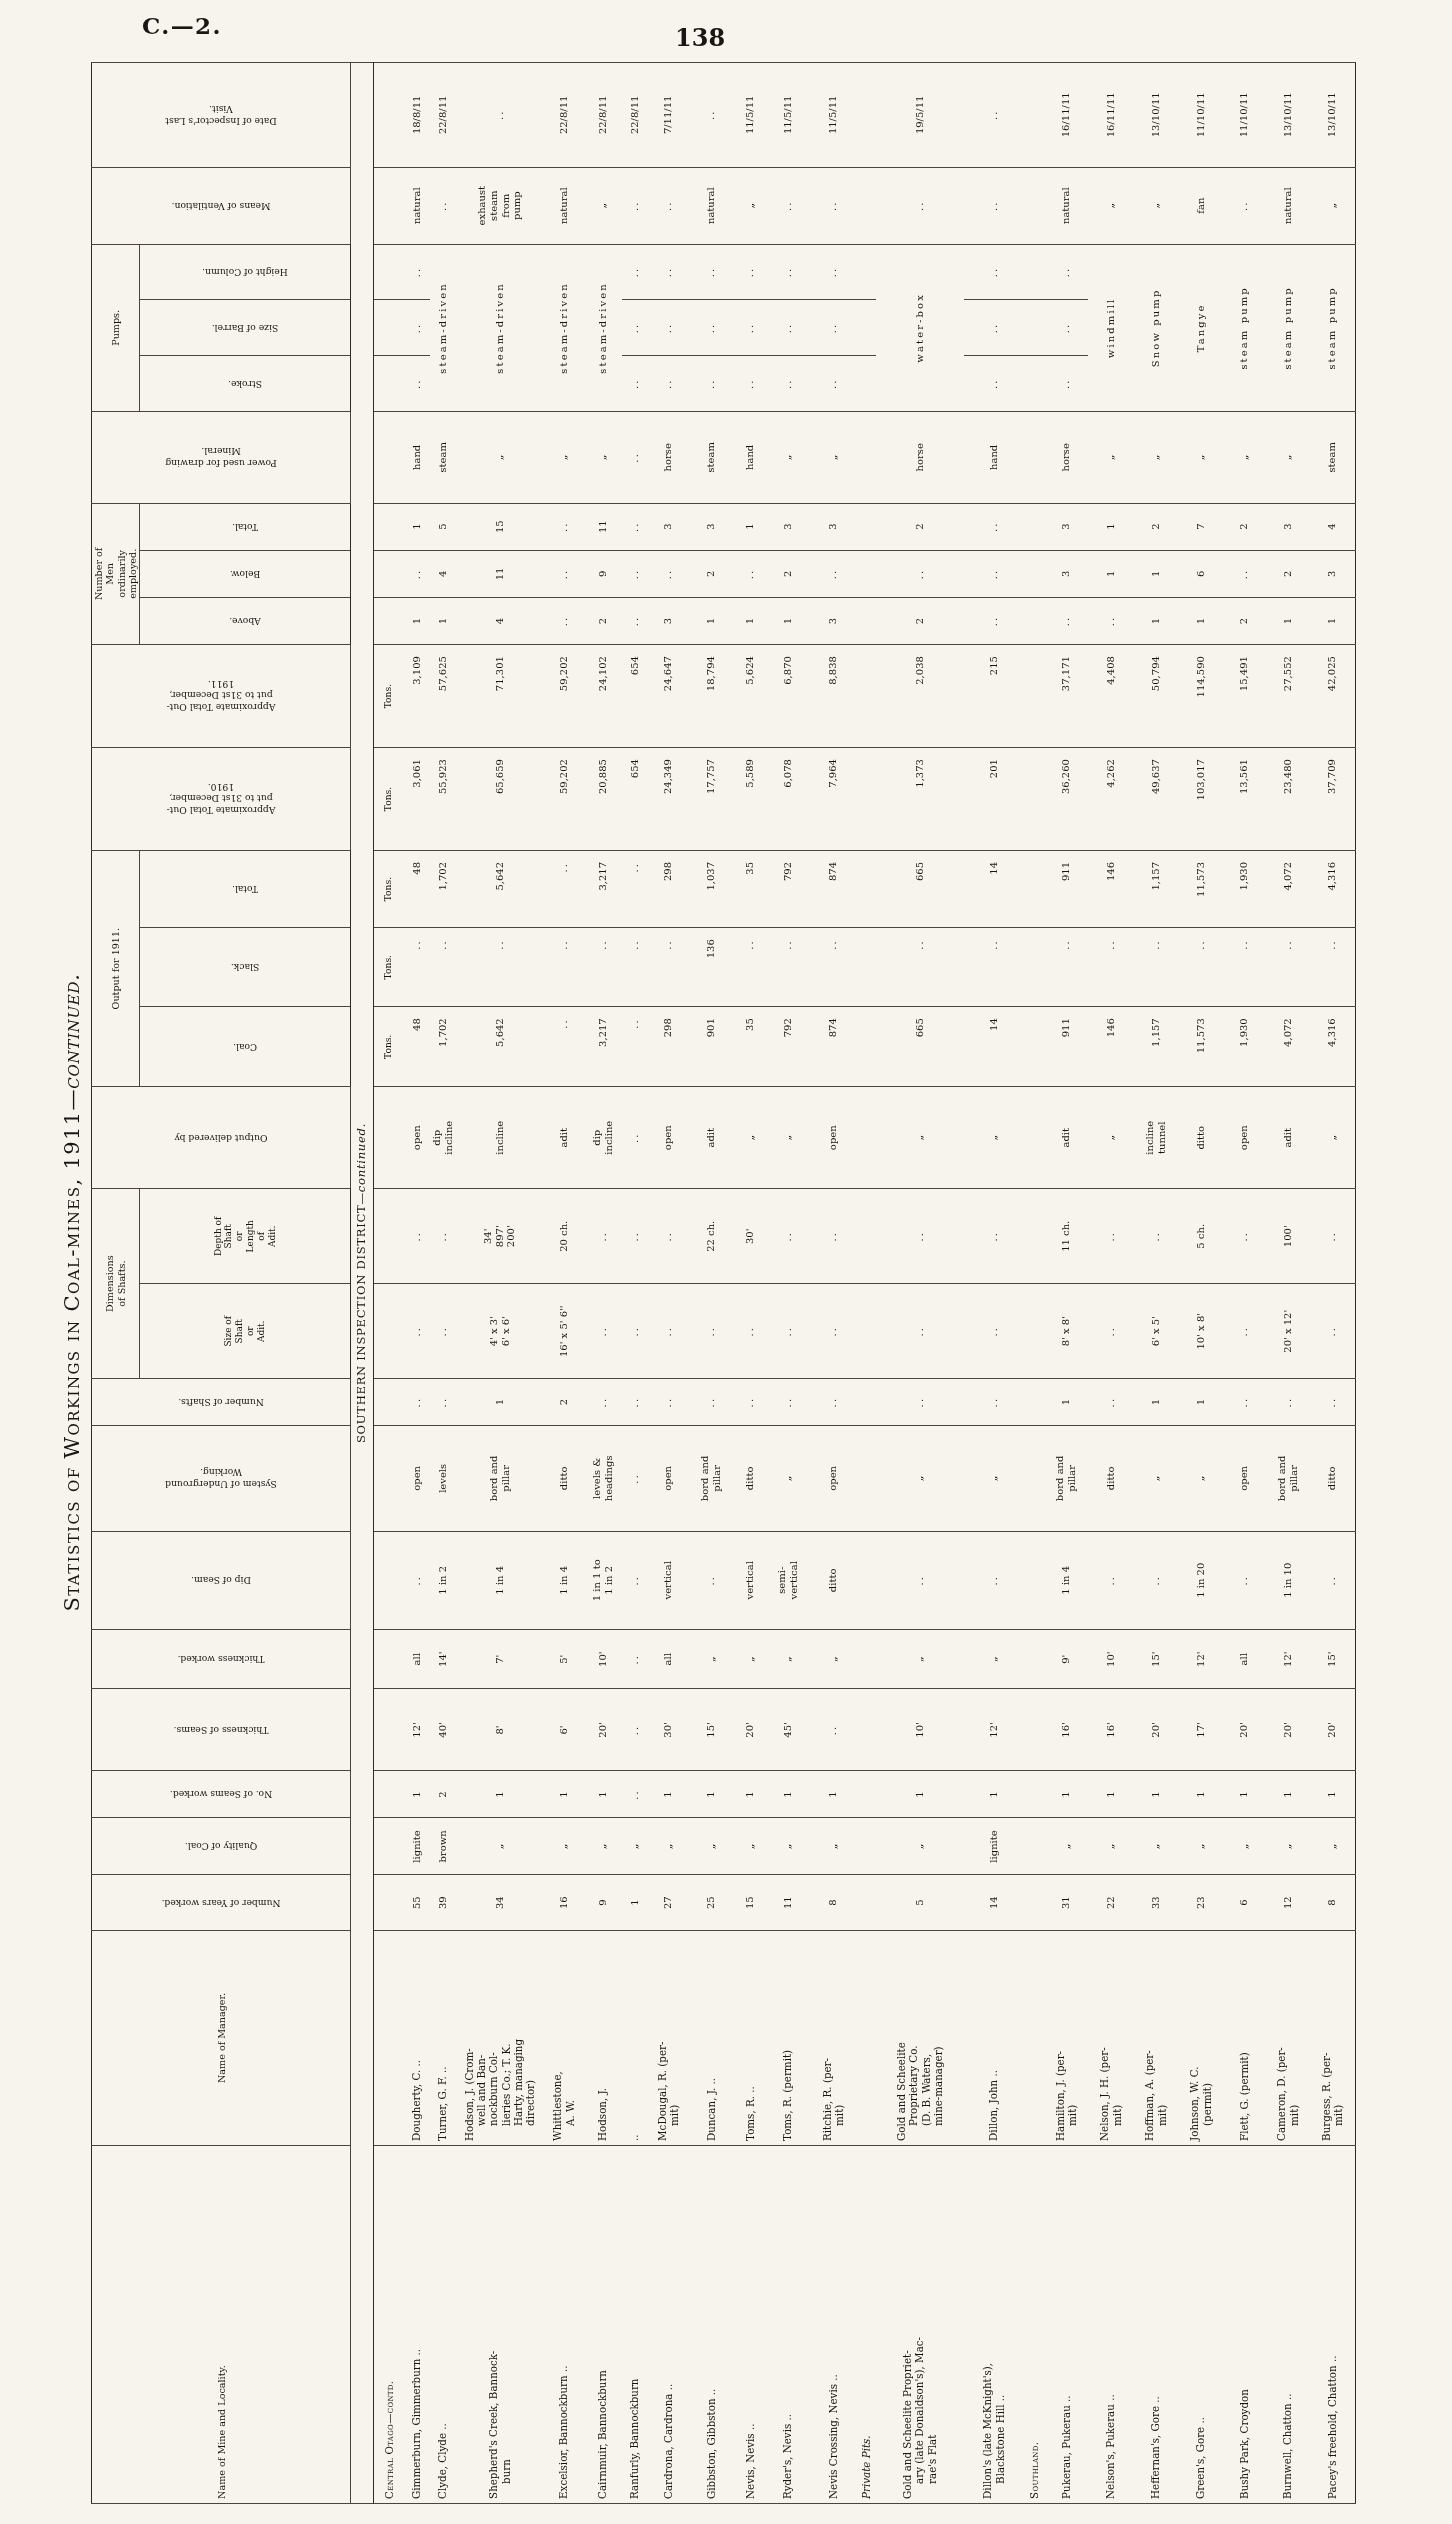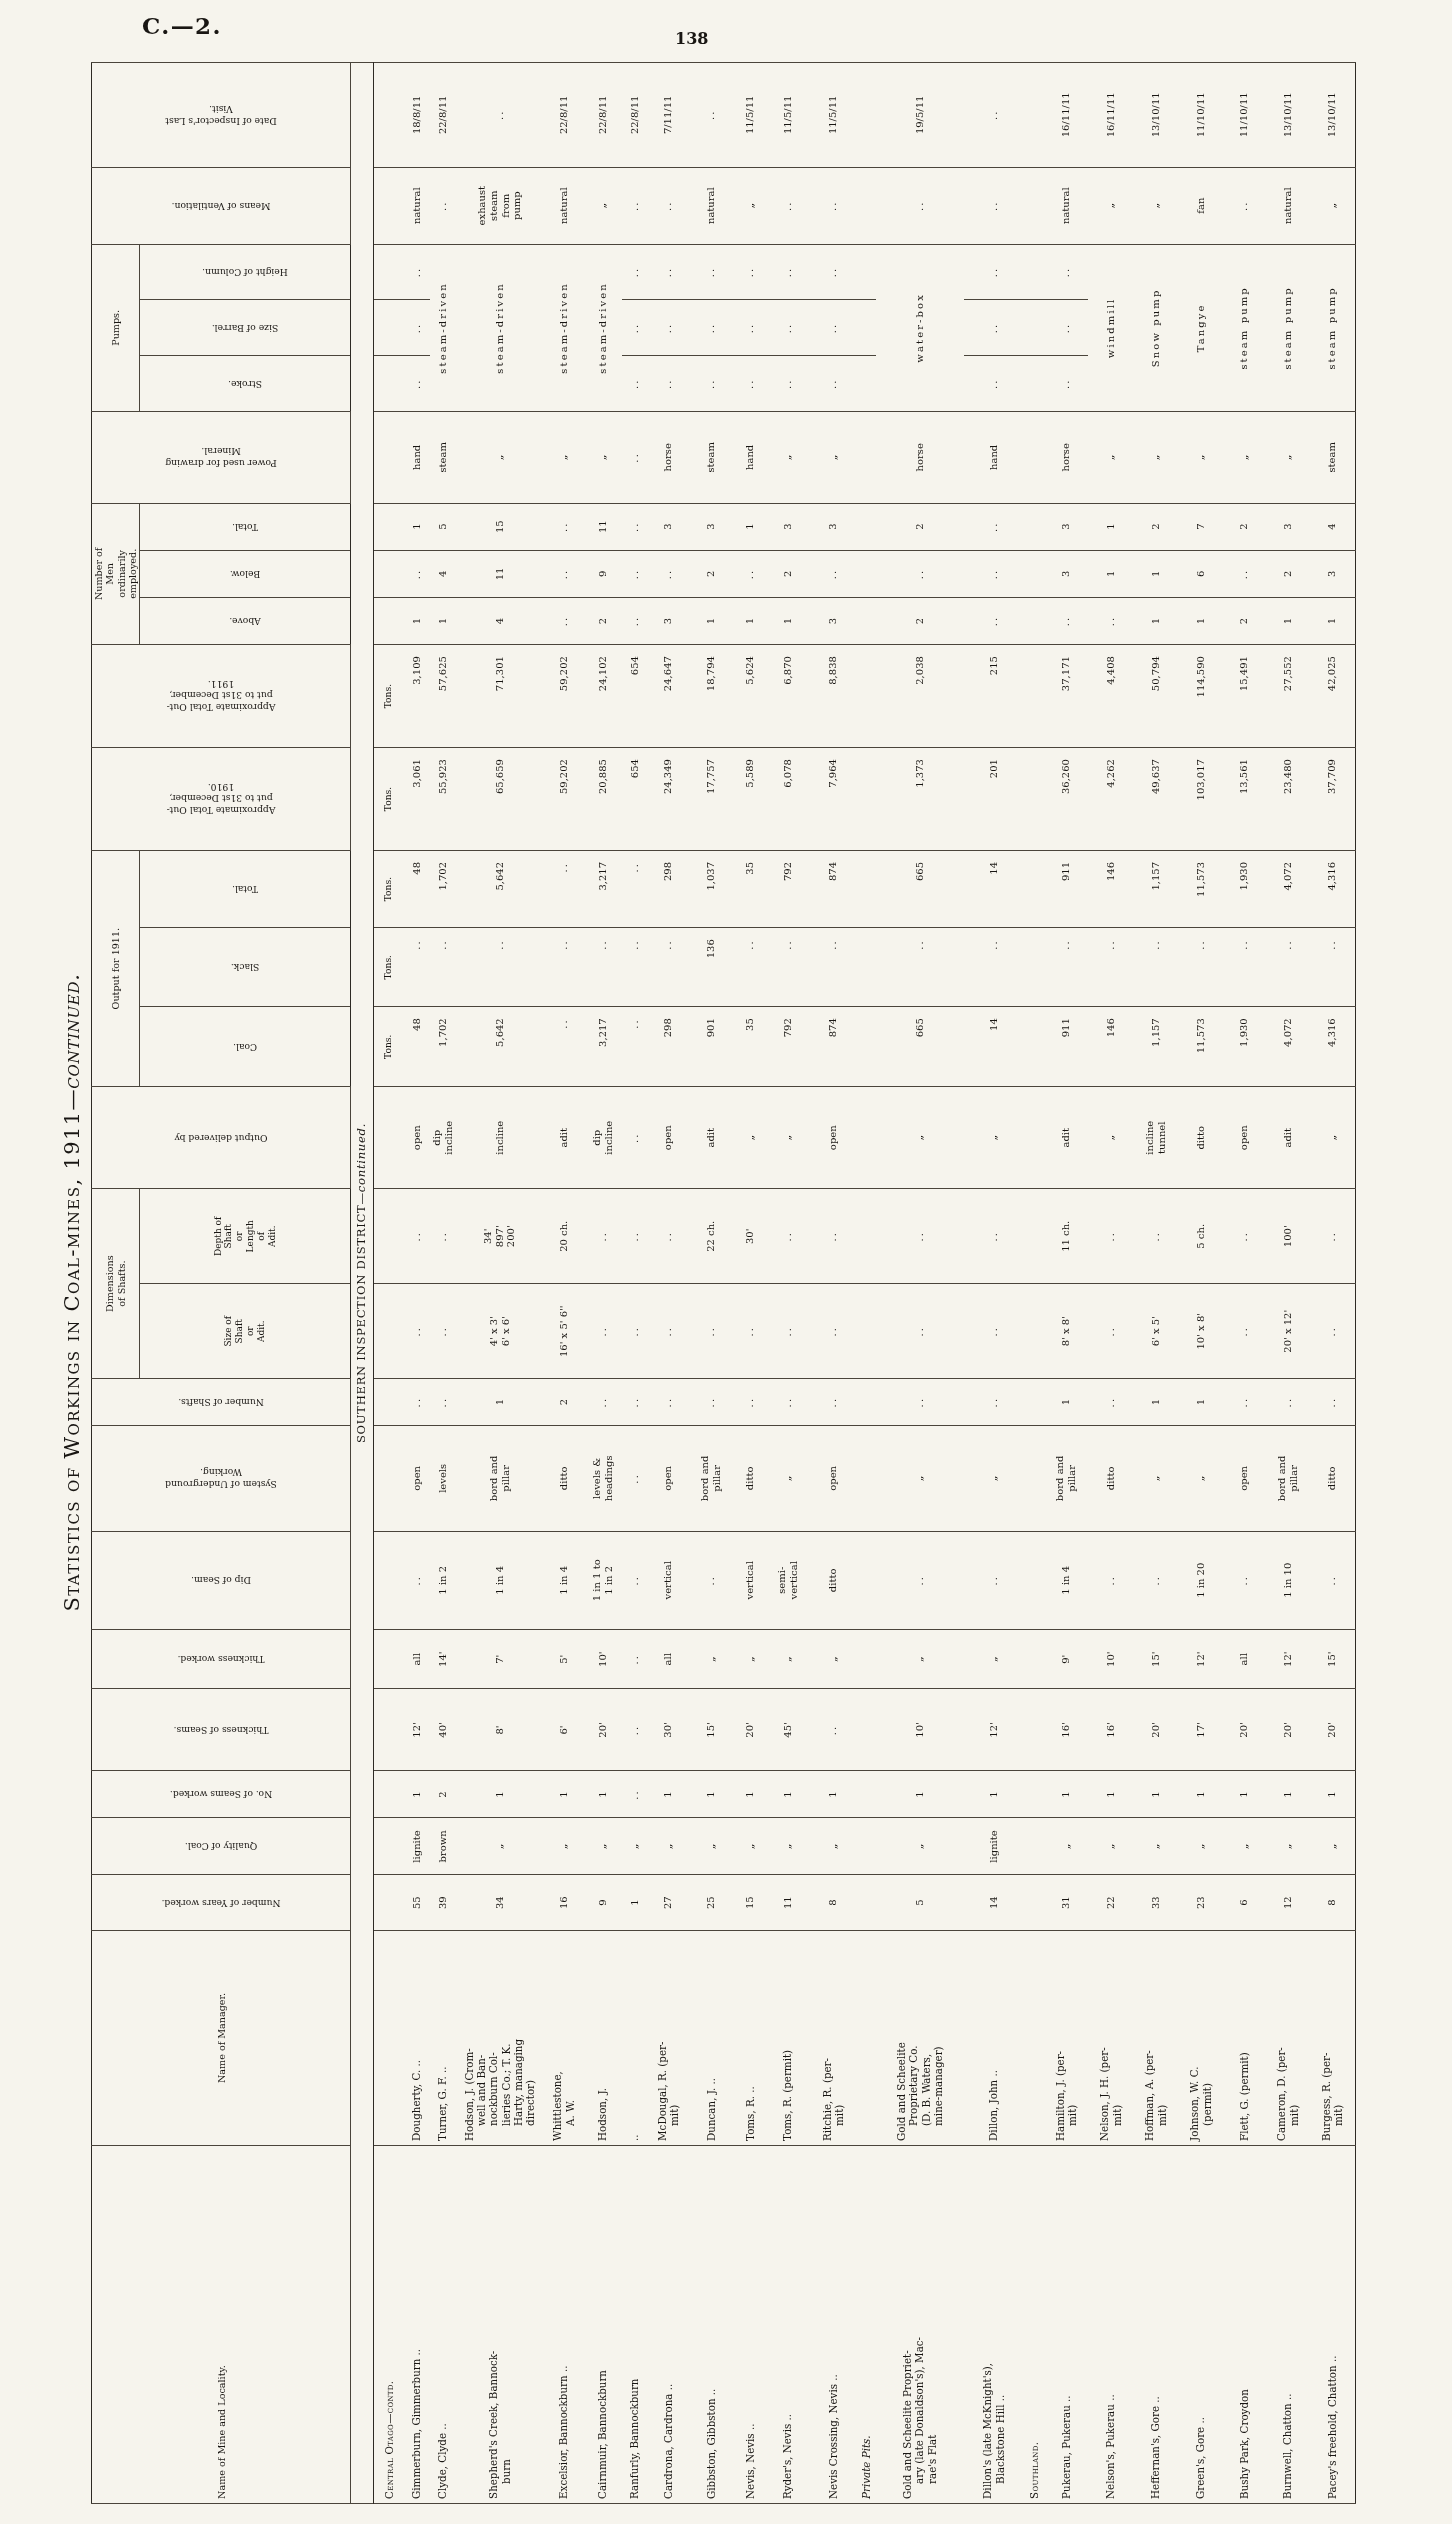--- a/index.html
+++ b/index.html
@@ -8,7 +8,7 @@
        font-family:"DejaVu Serif","Liberation Serif",serif;}
   .pagehead{position:absolute;top:5.5px;left:0;width:1452px;height:48px;margin-left:8px;}
   .pagecode{position:absolute;left:134px;top:6.8px;font-size:23px;font-weight:bold;letter-spacing:1.4px;}
-  .pageno{position:absolute;left:667px;top:23px;font-size:16px;font-weight:bold;}
+  .pageno{position:absolute;left:667px;top:17px;font-size:24px;font-weight:bold;}
   
   .rot{position:absolute;left:59px;top:2523px;width:2461px;height:1378px;
        transform-origin:0 0;transform:rotate(-90deg);}

